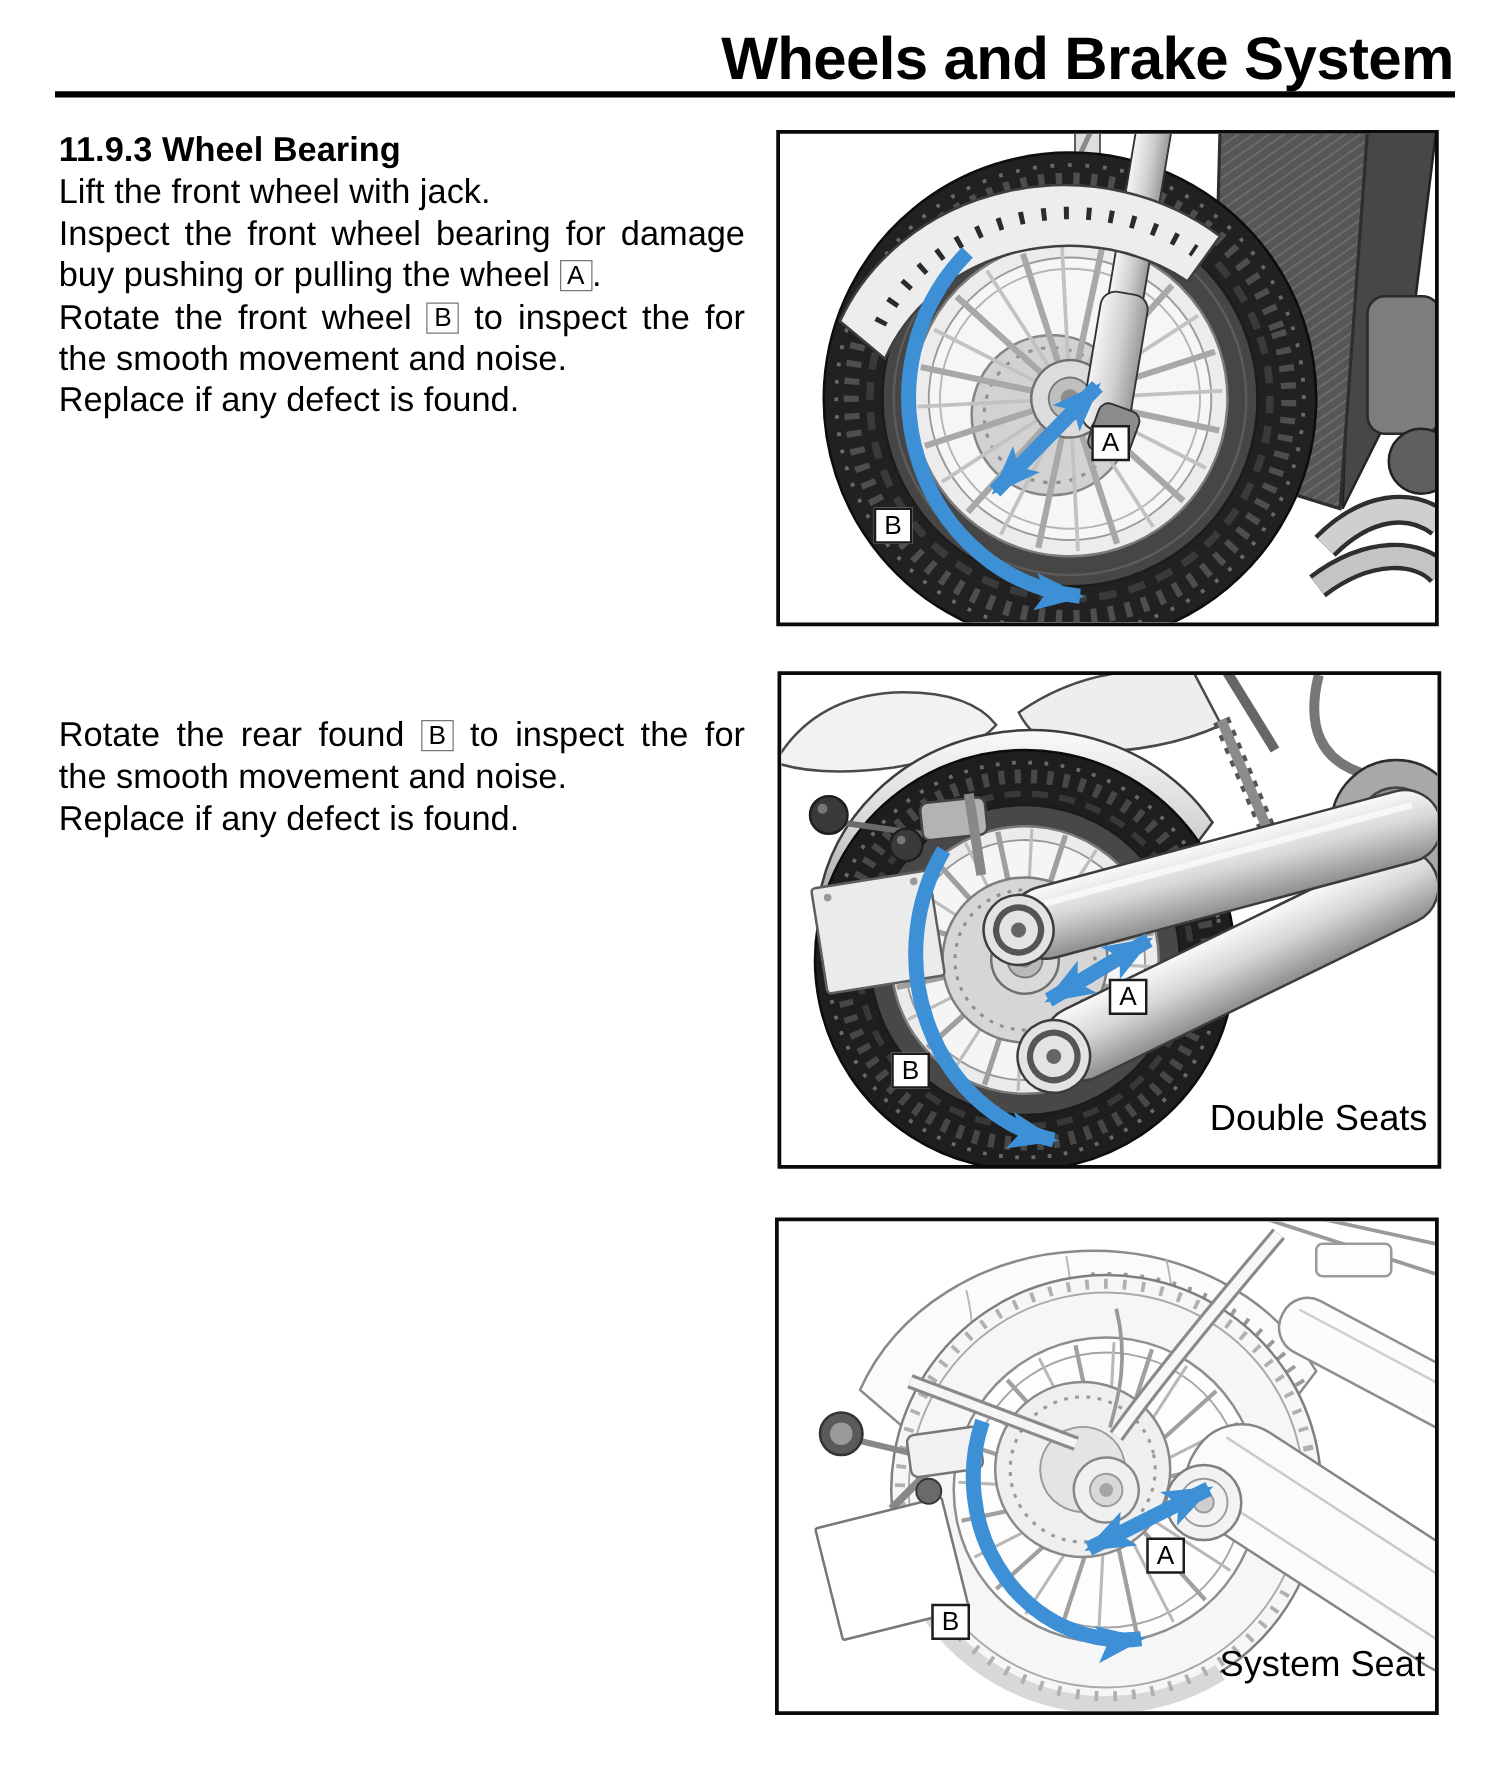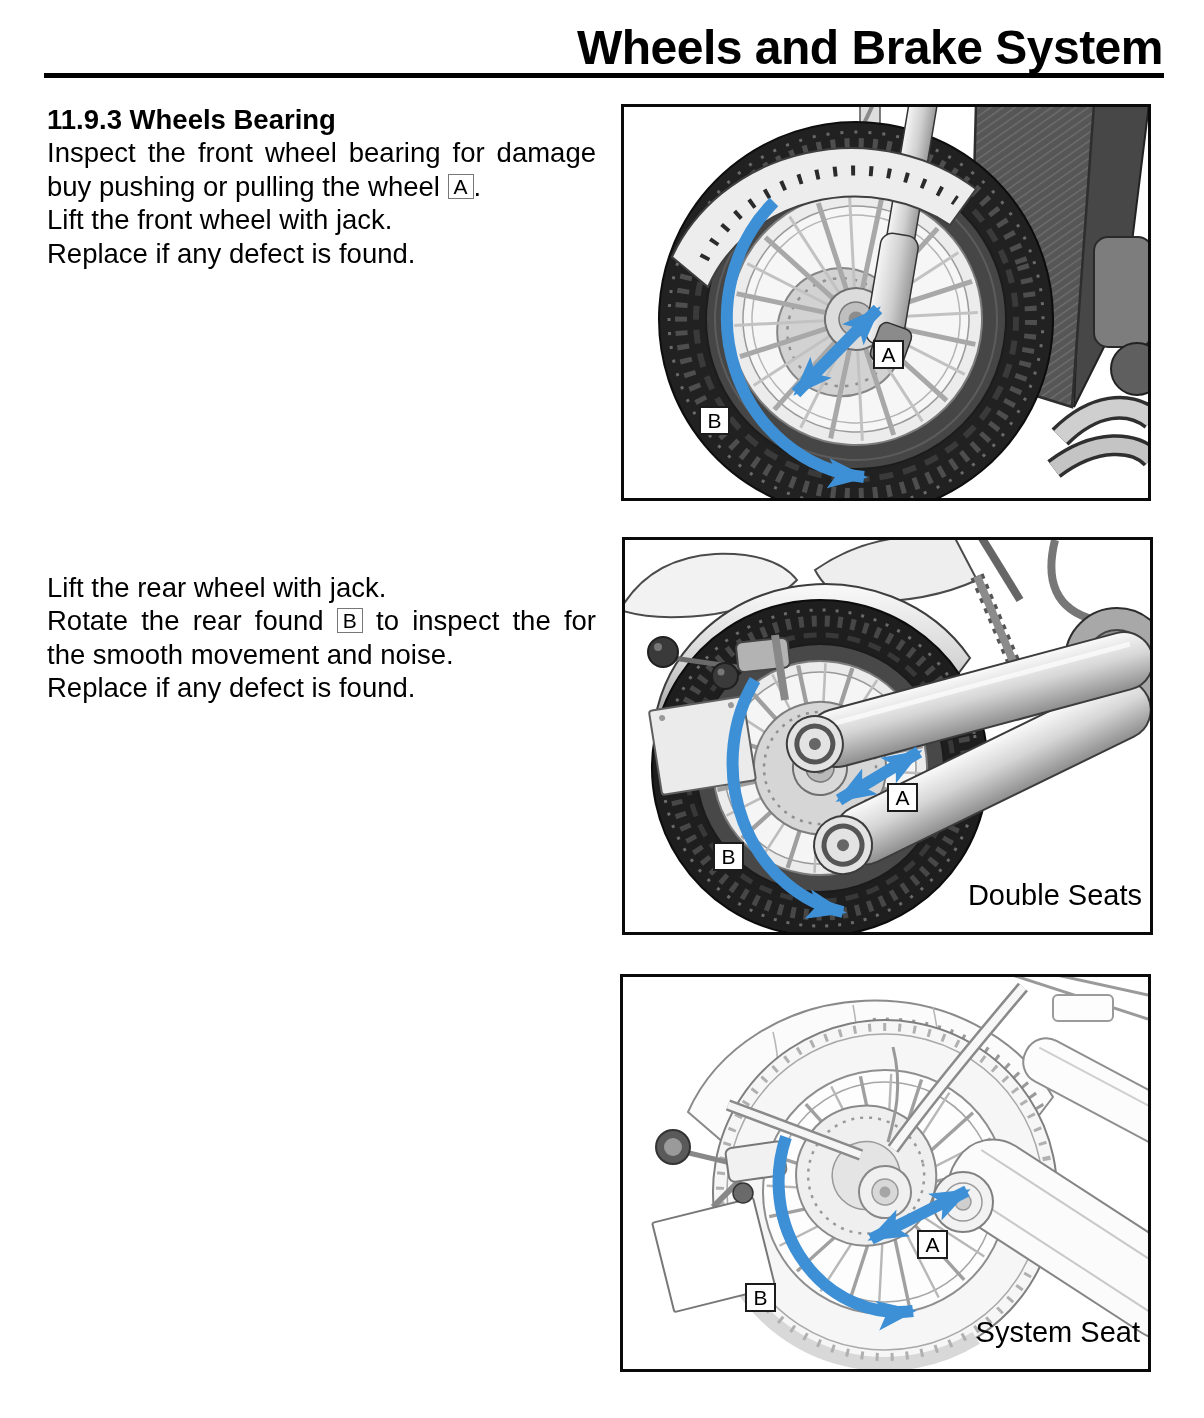--- a/index.html
+++ b/index.html
@@ -73,7 +73,7 @@
 <div class="hdr-rule"></div>
 
 <div class="textcol" id="text-front">
-  <h2>11.9.3 Wheels Bearing</h2>
+  <h2>11.9.3 Wheel Bearing</h2>
   <p><span>Inspect the front wheel bearing for damage buy pushing or pulling the wheel</span> <span class="mbox">A</span><span>.</span></p>
   <p><span>Lift the front wheel with jack.</span></p>
   <p><span>Replace if any defect is found.</span></p>

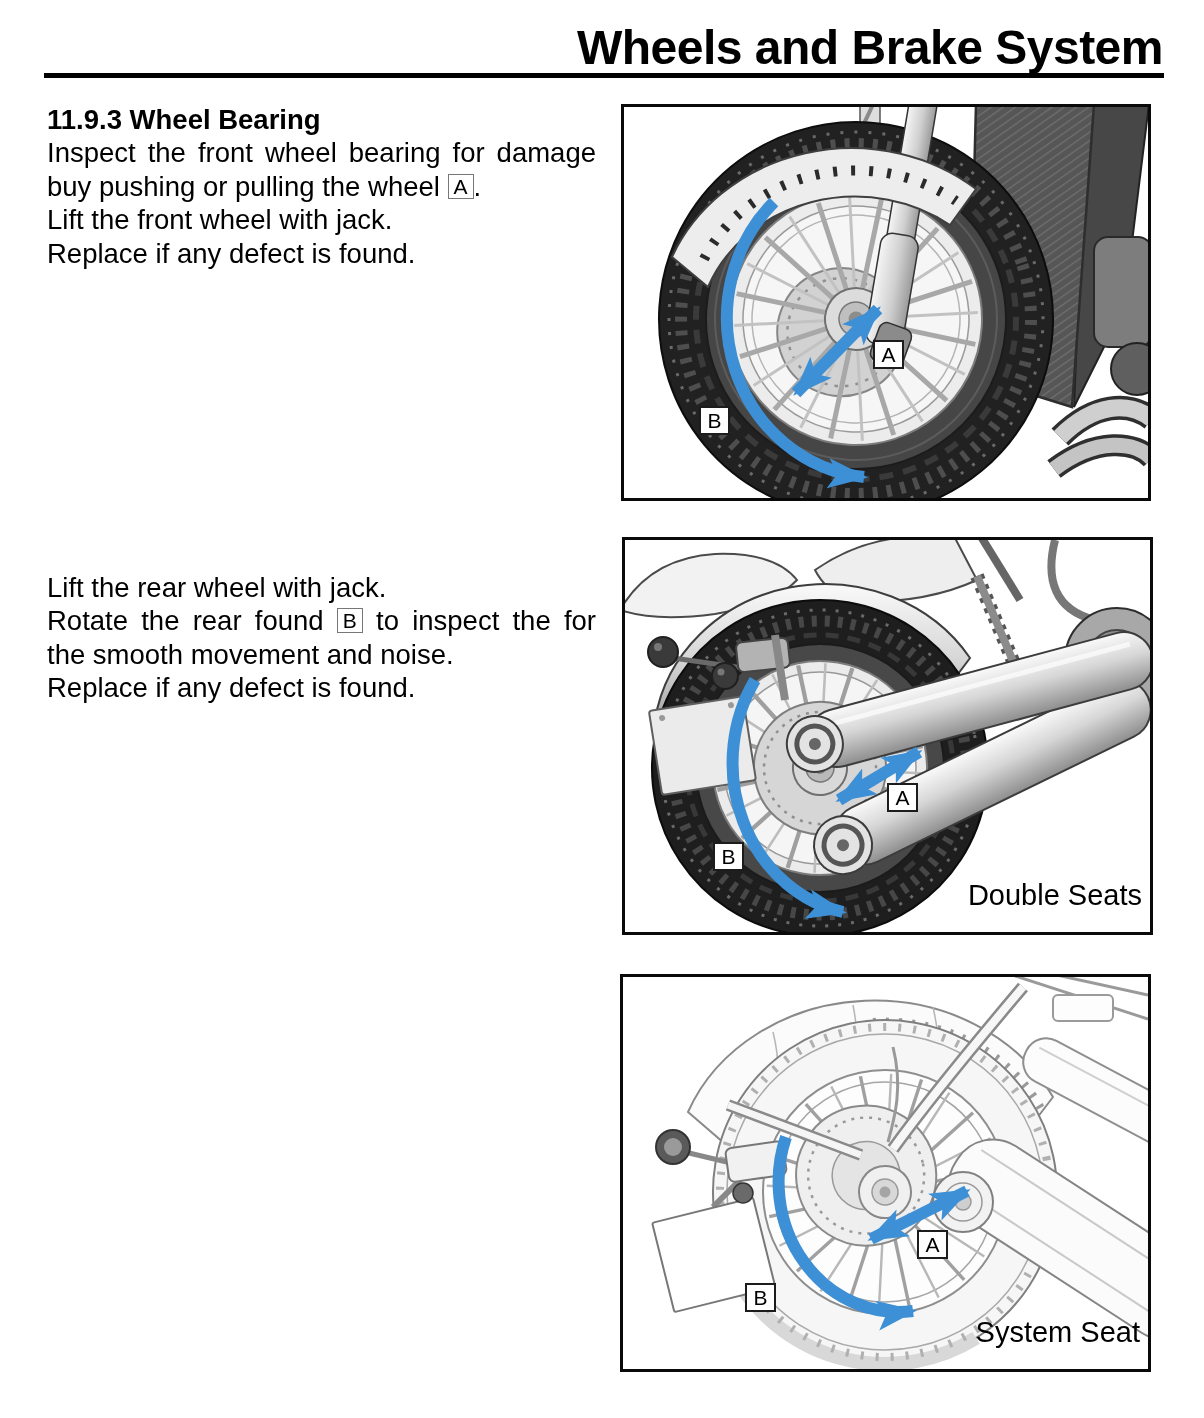--- a/index.html
+++ b/index.html
@@ -74,8 +74,8 @@
 
 <div class="textcol" id="text-front">
   <h2>11.9.3 Wheel Bearing</h2>
+  <p><span>Lift the front wheel with jack.</span></p>
   <p><span>Inspect the front wheel bearing for damage buy pushing or pulling the wheel</span> <span class="mbox">A</span><span>.</span></p>
-  <p><span>Lift the front wheel with jack.</span></p>
   <p><span>Replace if any defect is found.</span></p>
 </div>
 

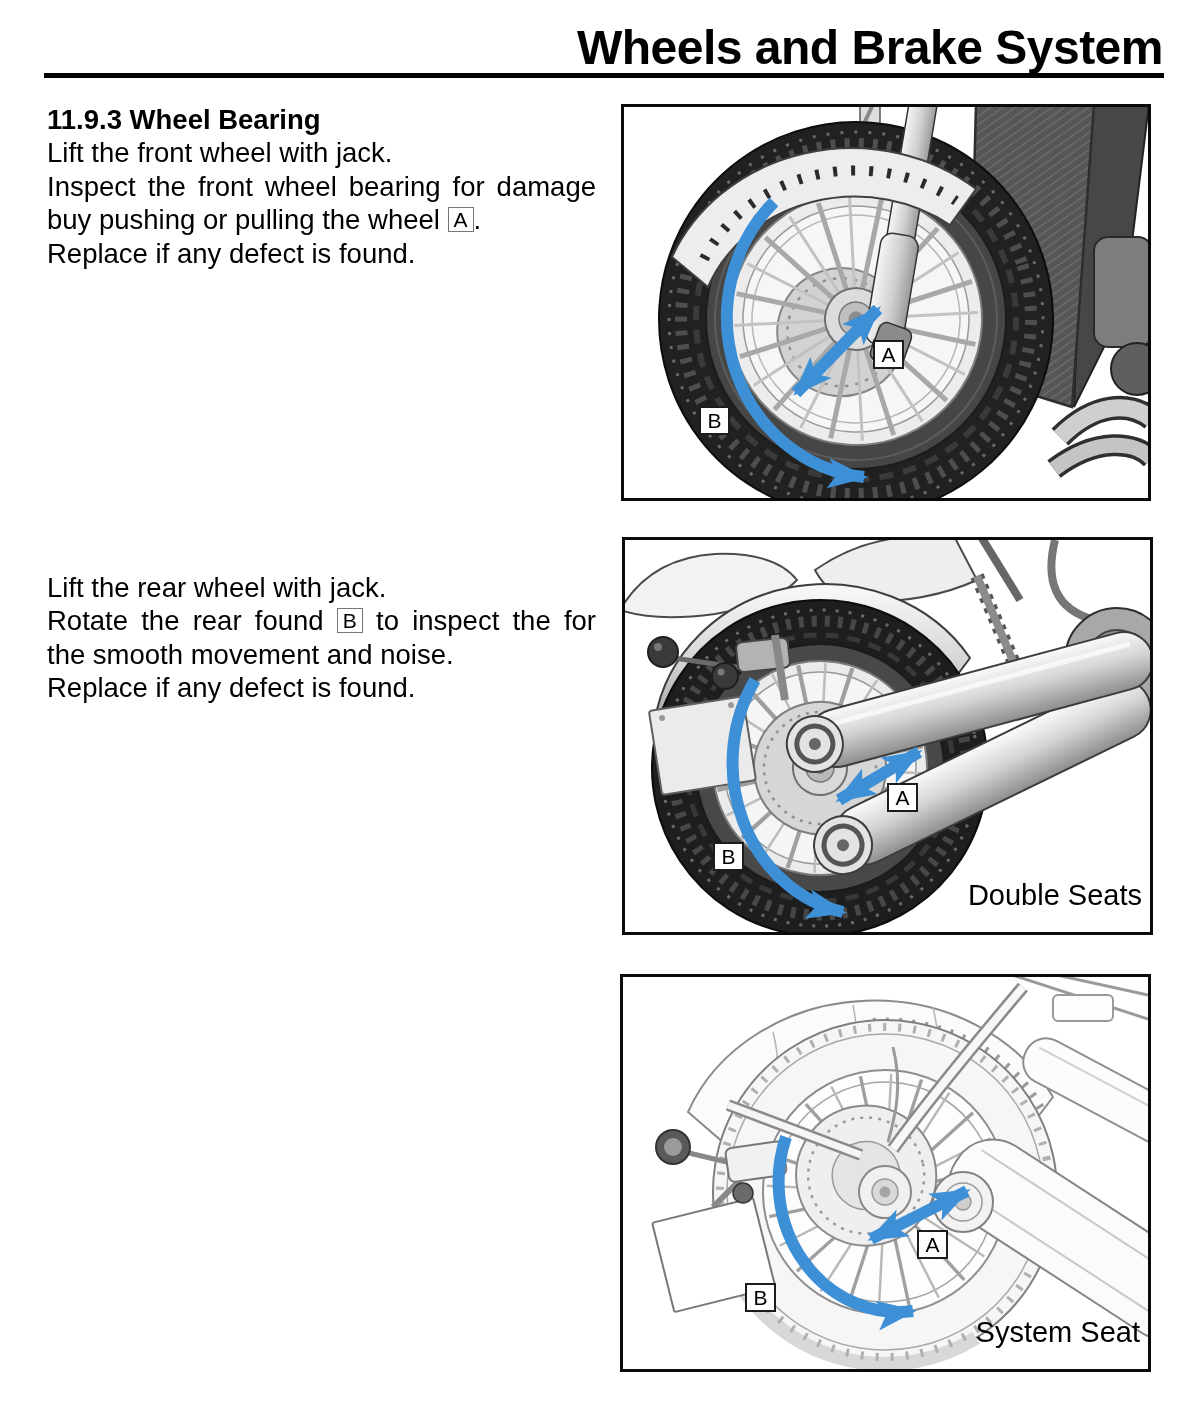--- a/index.html
+++ b/index.html
@@ -76,6 +76,7 @@
   <h2>11.9.3 Wheel Bearing</h2>
   <p><span>Lift the front wheel with jack.</span></p>
   <p><span>Inspect the front wheel bearing for damage buy pushing or pulling the wheel</span> <span class="mbox">A</span><span>.</span></p>
+  <p><span>Rotate the front wheel</span> <span class="mbox">B</span> <span>to inspect the for the smooth movement and noise.</span></p>
   <p><span>Replace if any defect is found.</span></p>
 </div>
 

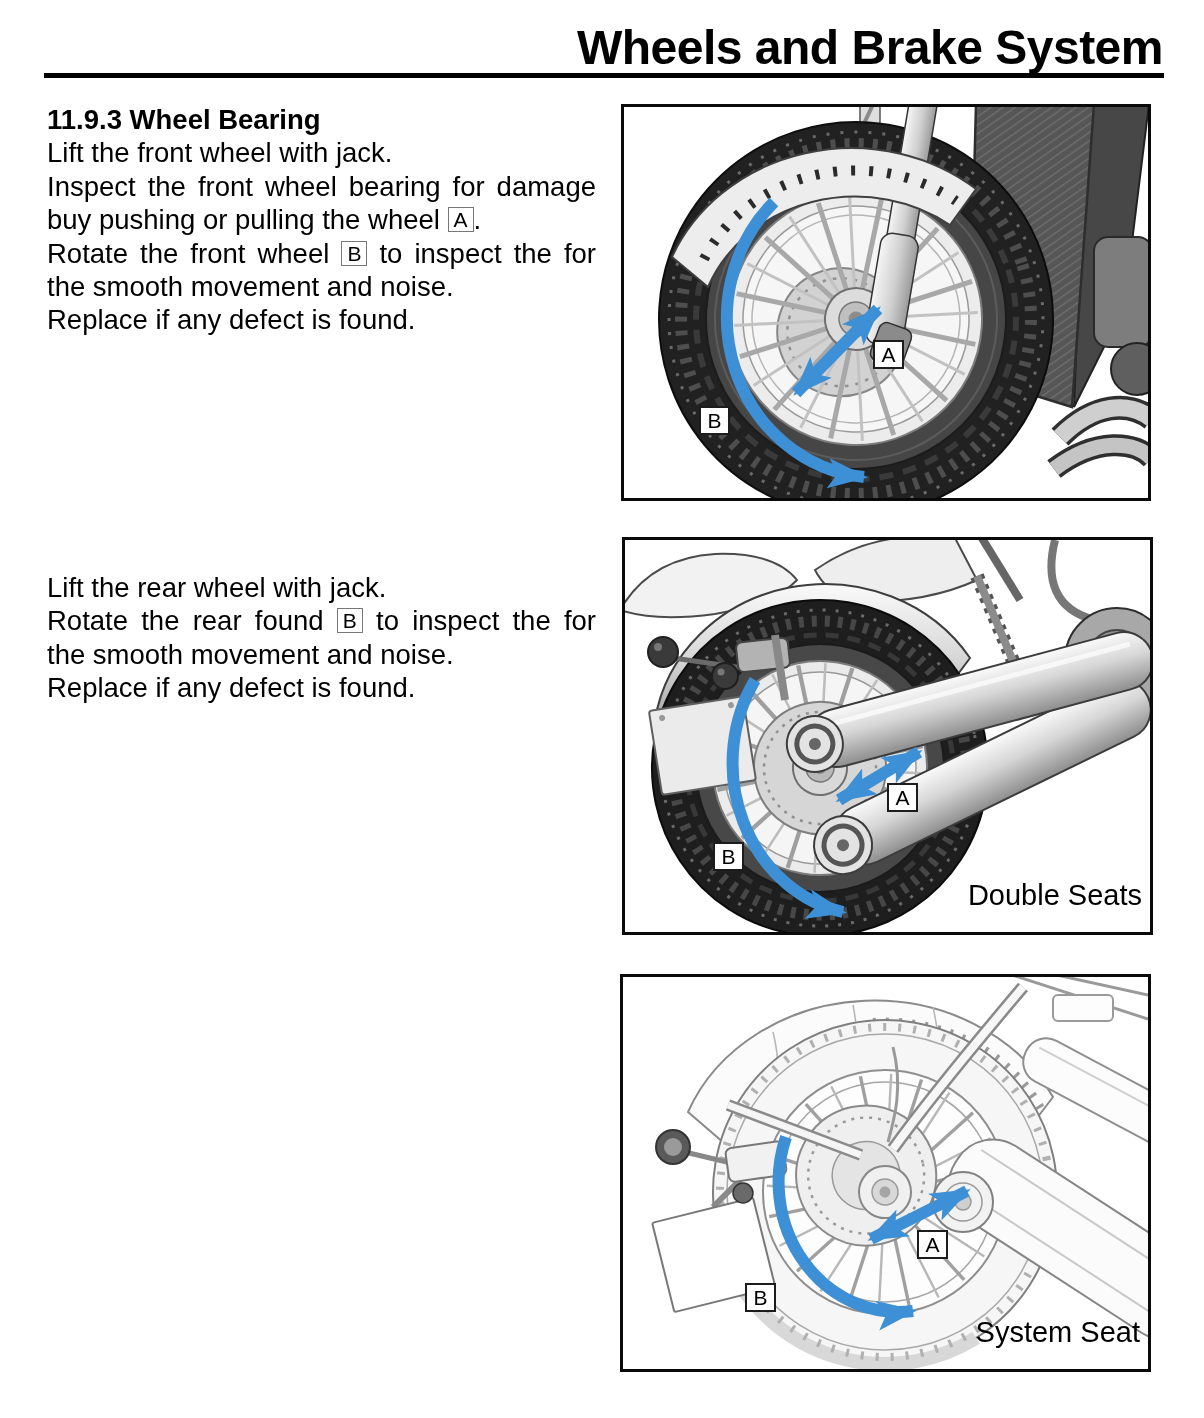--- a/index.html
+++ b/index.html
@@ -81,7 +81,6 @@
 </div>
 
 <div class="textcol" id="text-rear">
-  <p><span>Lift the rear wheel with jack.</span></p>
   <p><span>Rotate the rear found</span> <span class="mbox">B</span> <span>to inspect the for the smooth movement and noise.</span></p>
   <p><span>Replace if any defect is found.</span></p>
 </div>

